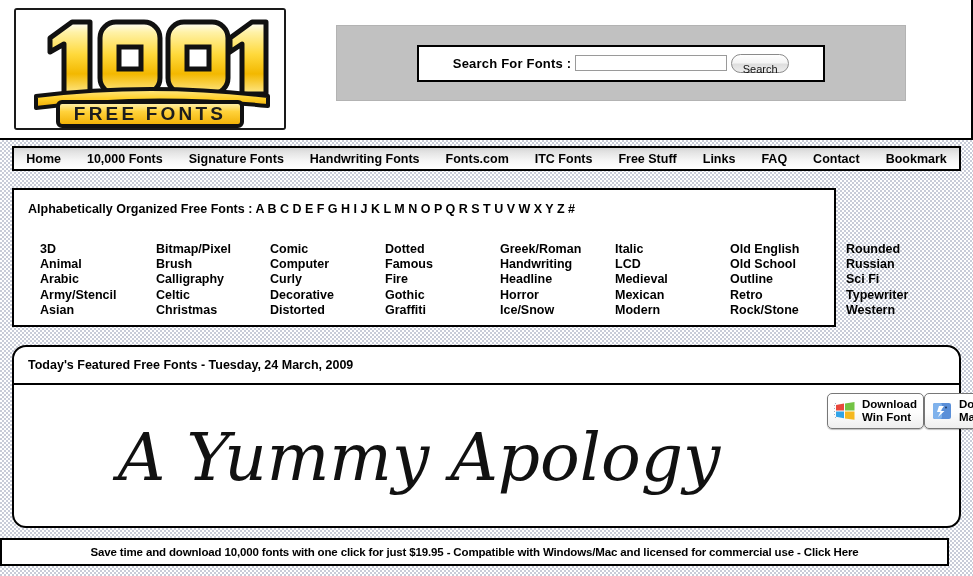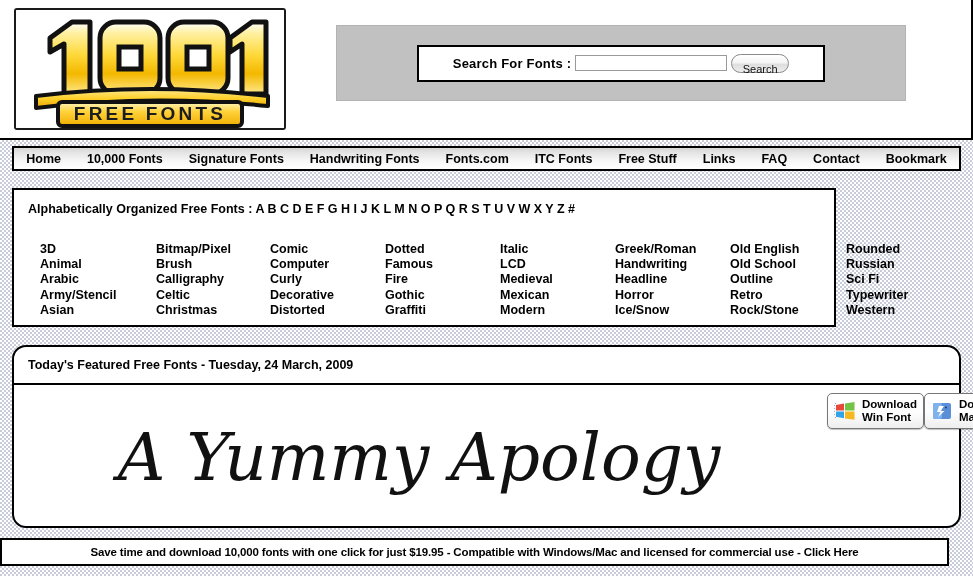--- a/index.html
+++ b/index.html
@@ -403,18 +403,18 @@
         <a class="cat-item" href="#">Graffiti</a>
       </div>
       <div class="cat-col">
+        <a class="cat-item" href="#">Greek/Roman</a>
+        <a class="cat-item" href="#">Handwriting</a>
+        <a class="cat-item" href="#">Headline</a>
+        <a class="cat-item" href="#">Horror</a>
+        <a class="cat-item" href="#">Ice/Snow</a>
+      </div>
+      <div class="cat-col">
         <a class="cat-item" href="#">Italic</a>
         <a class="cat-item" href="#">LCD</a>
         <a class="cat-item" href="#">Medieval</a>
         <a class="cat-item" href="#">Mexican</a>
         <a class="cat-item" href="#">Modern</a>
-      </div>
-      <div class="cat-col">
-        <a class="cat-item" href="#">Greek/Roman</a>
-        <a class="cat-item" href="#">Handwriting</a>
-        <a class="cat-item" href="#">Headline</a>
-        <a class="cat-item" href="#">Horror</a>
-        <a class="cat-item" href="#">Ice/Snow</a>
       </div>
       <div class="cat-col">
         <a class="cat-item" href="#">Old English</a>

